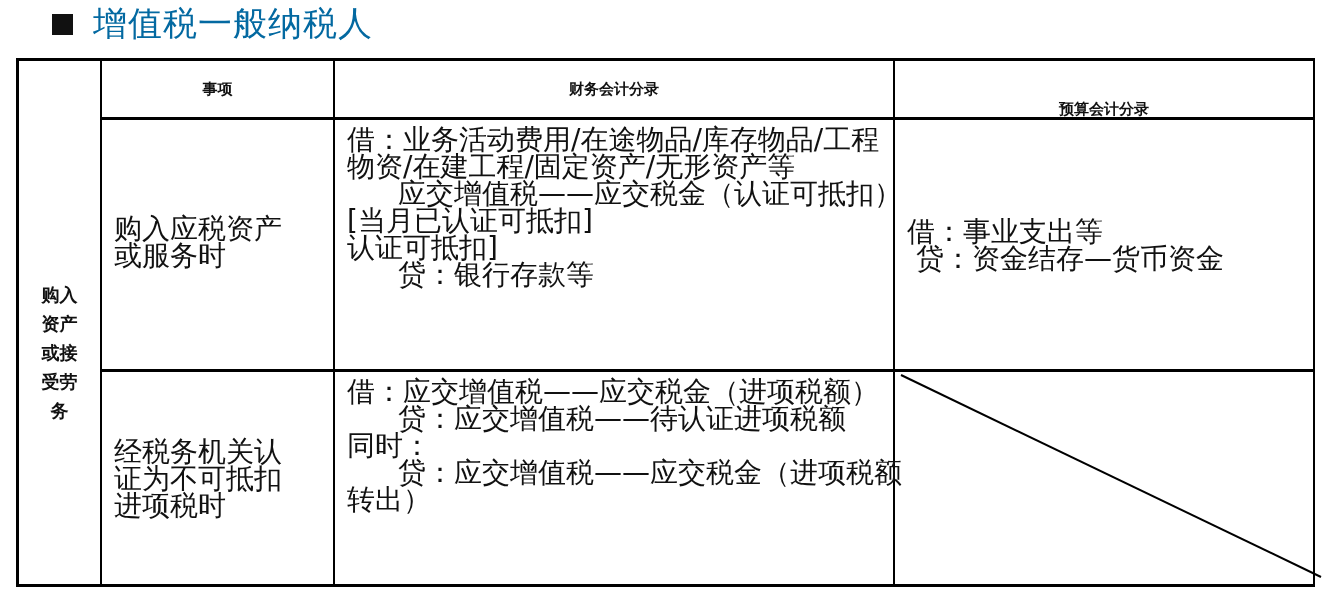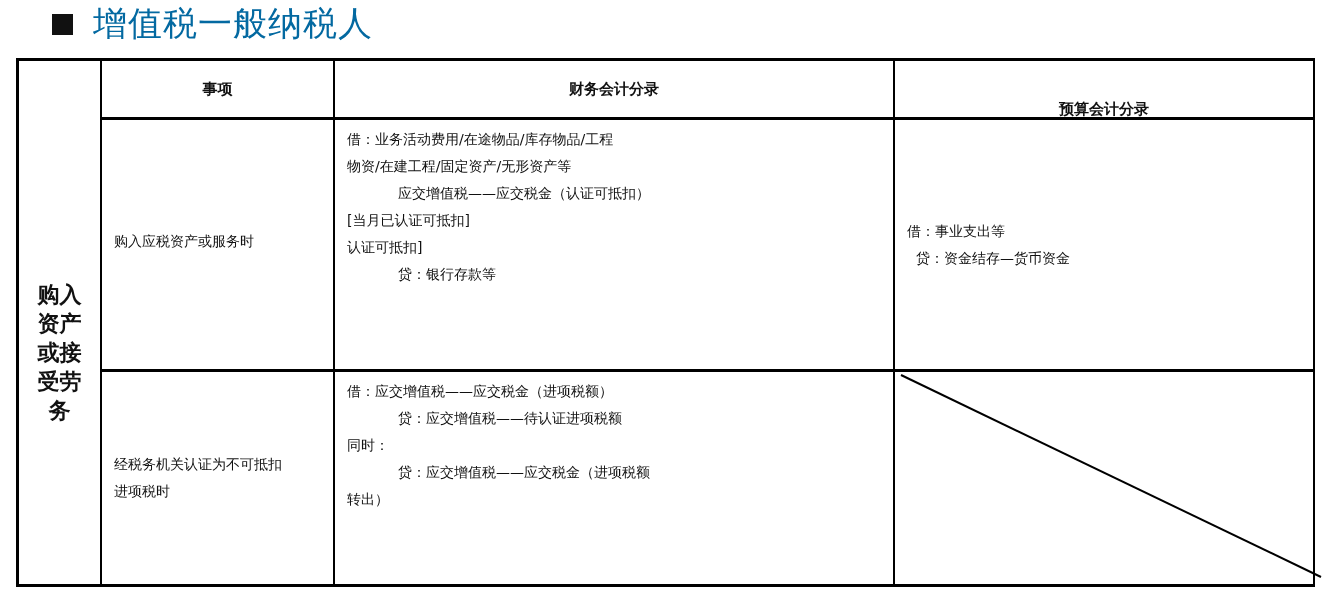--- a/index.html
+++ b/index.html
@@ -10,7 +10,7 @@
   .title .square { display:inline-block; width:21px; height:21px; background:#111; margin-right:20px; }
   .tbl { position:absolute; left:16px; top:58px; width:1299px; height:529px; }
   .line { position:absolute; background:#000; }
-  .cell { position:absolute; box-sizing:border-box; font-size:14px; line-height:27px; }
+  .cell { position:absolute; box-sizing:border-box; font-size:28px; line-height:27px; }
   .hdr { font-weight:bold; display:flex; align-items:center; justify-content:center; font-size:15px; }
   .vlabel { font-weight:bold; display:flex; align-items:center; justify-content:center; text-align:center;
             font-size:22px; line-height:29px; }

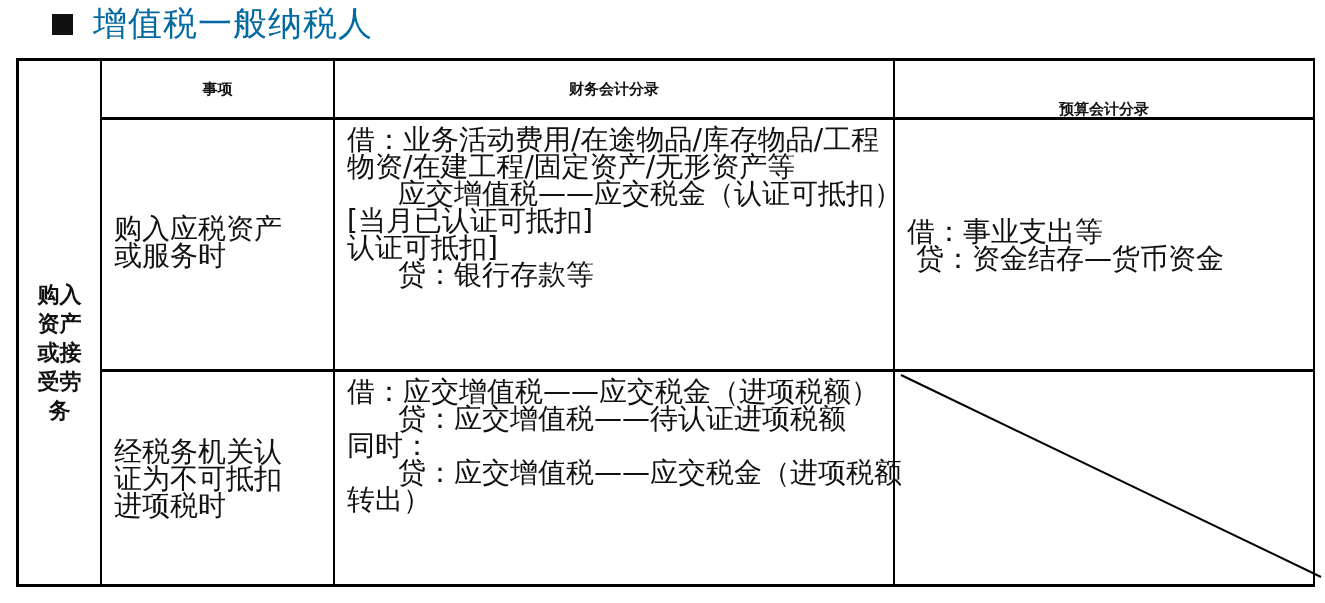--- a/index.html
+++ b/index.html
@@ -13,7 +13,7 @@
   .cell { position:absolute; box-sizing:border-box; font-size:28px; line-height:27px; }
   .hdr { font-weight:bold; display:flex; align-items:center; justify-content:center; font-size:15px; }
   .vlabel { font-weight:bold; display:flex; align-items:center; justify-content:center; text-align:center;
-            font-size:22px; line-height:29px; }
+            font-size:18px; line-height:29px; }
   .vlabel span { display:block; width:48px; word-break:break-all; }
   .txt { padding-left:12px; padding-right:8px; }
   .ln { display:block; white-space:pre; }

